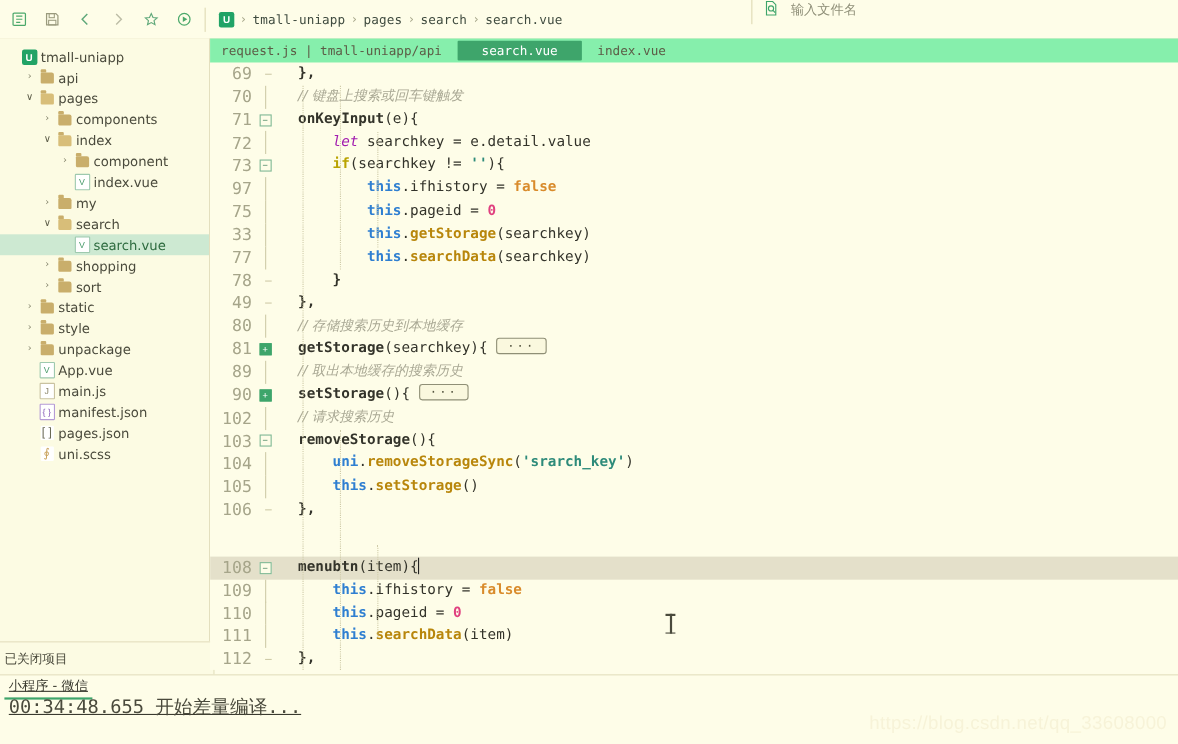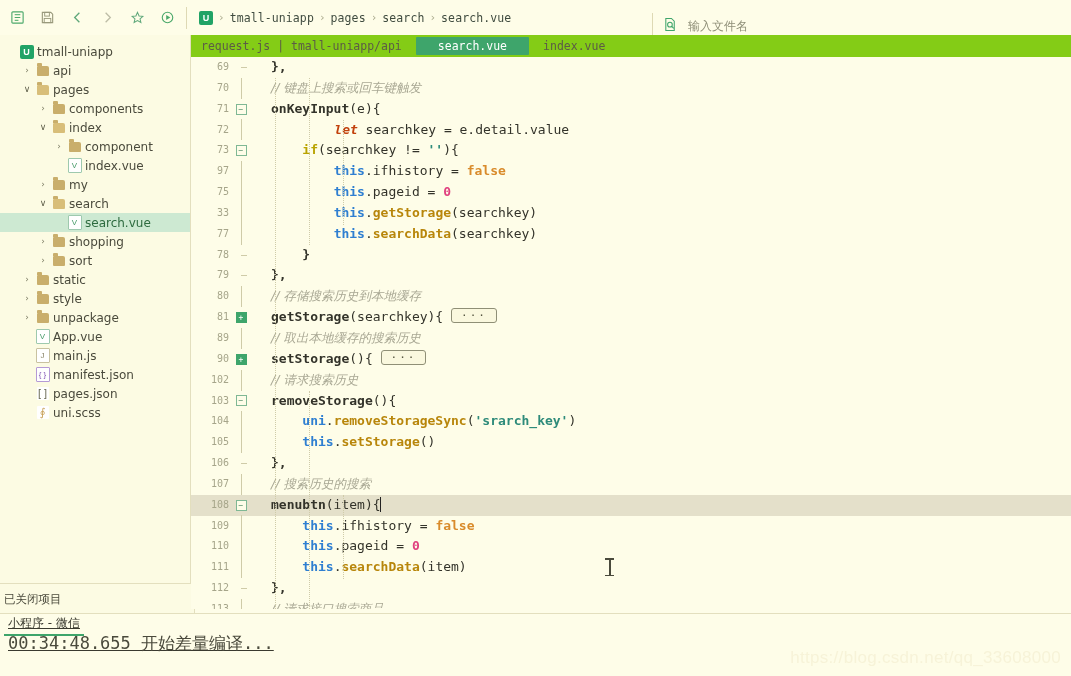--- a/index.html
+++ b/index.html
@@ -34,7 +34,7 @@
     letter-spacing:.1px;
   }
   .crumb-sep{color:#A9A98C;font-size:11px;font-family:"DejaVu Sans Mono",monospace;}
-  .tb-right{position:absolute;left:648px;top:0;height:35px;display:flex;align-items:flex-end;}
+  .tb-right{position:absolute;left:679px;top:0;height:35px;display:flex;align-items:flex-start;}
   .tb-right .tb-sep{margin-right:10px;}
   .findfile{
     display:flex;align-items:center;gap:10px;

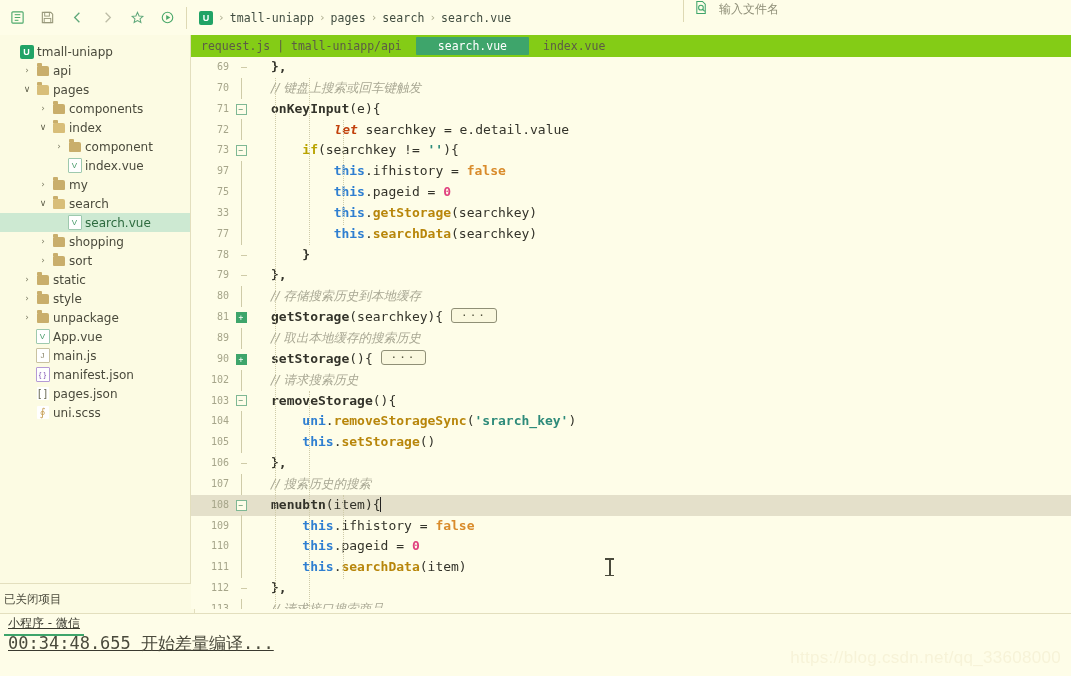--- a/index.html
+++ b/index.html
@@ -81,7 +81,7 @@
   
   .tabbar{
     position:absolute;left:191px;top:35px;width:880px;height:22px;
-    background:#84cc16;display:flex;align-items:center;
+    background:#86efac;display:flex;align-items:center;
   }
   .tab{
     height:18px;display:flex;align-items:center;padding:0 10px;margin-right:4px;

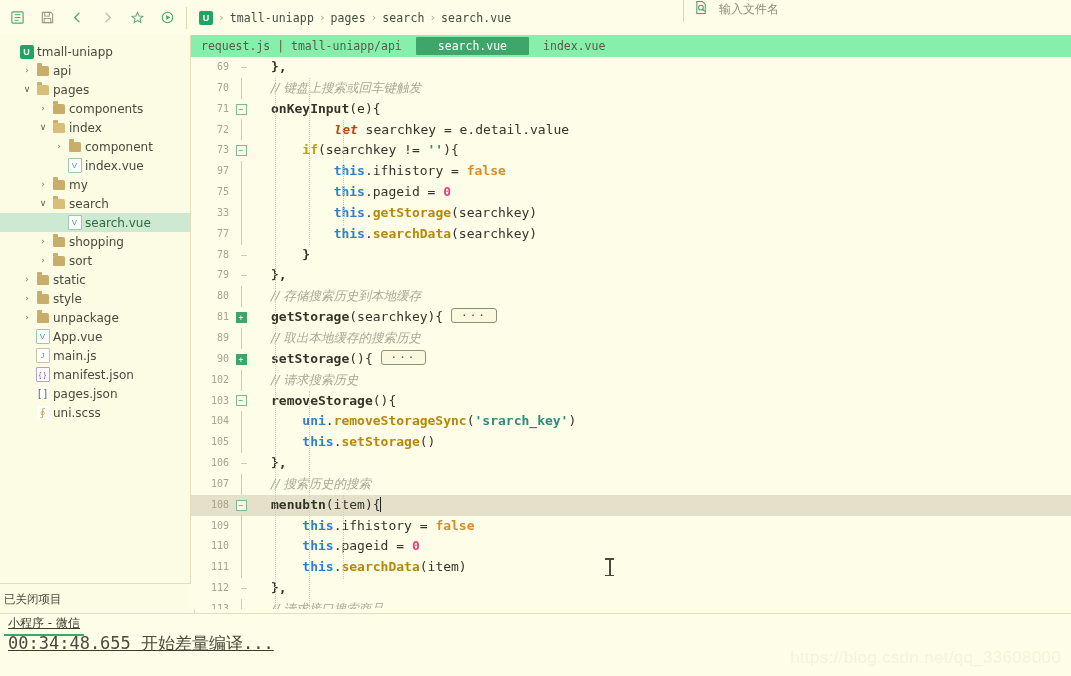--- a/index.html
+++ b/index.html
@@ -102,7 +102,7 @@
   .row.hl{background:#E4E0CA;}
   .gutter{
     width:38px;flex:0 0 38px;text-align:right;padding-right:4px;
-    color:#A6A58A;font-size:10px;font-family:"DejaVu Sans Mono",monospace;
+    color:#A6A58A;font-size:15px;font-family:"DejaVu Sans Mono",monospace;
   }
   .fold{
     width:16px;flex:0 0 16px;display:flex;align-items:center;justify-content:center;

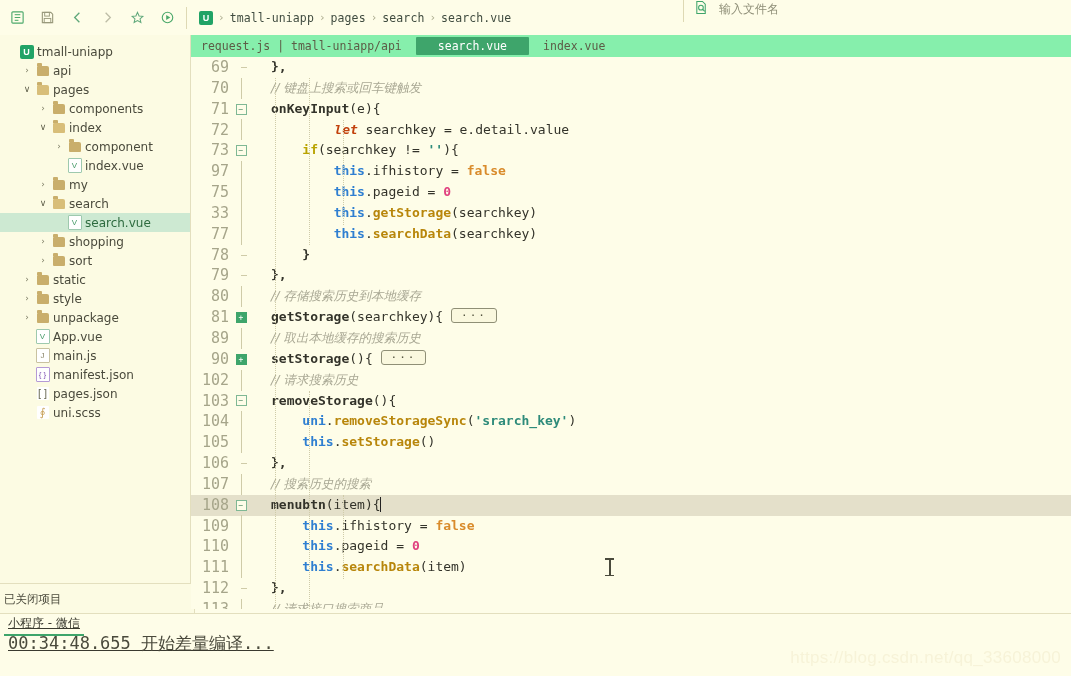--- a/index.html
+++ b/index.html
@@ -126,7 +126,7 @@
     border-left:1px dotted #CFCBA8;
   }
   
-  .kw{color:#c2410c;font-style:italic;font-weight:bold;margin-left:32px;}
+  .kw{color:#a21caf;font-style:italic;font-weight:normal;}
   .kw2{color:#B9A300;font-weight:bold;}
   .this{color:#2F7FD1;font-weight:bold;}
   .fn{color:#B8860B;font-weight:bold;}

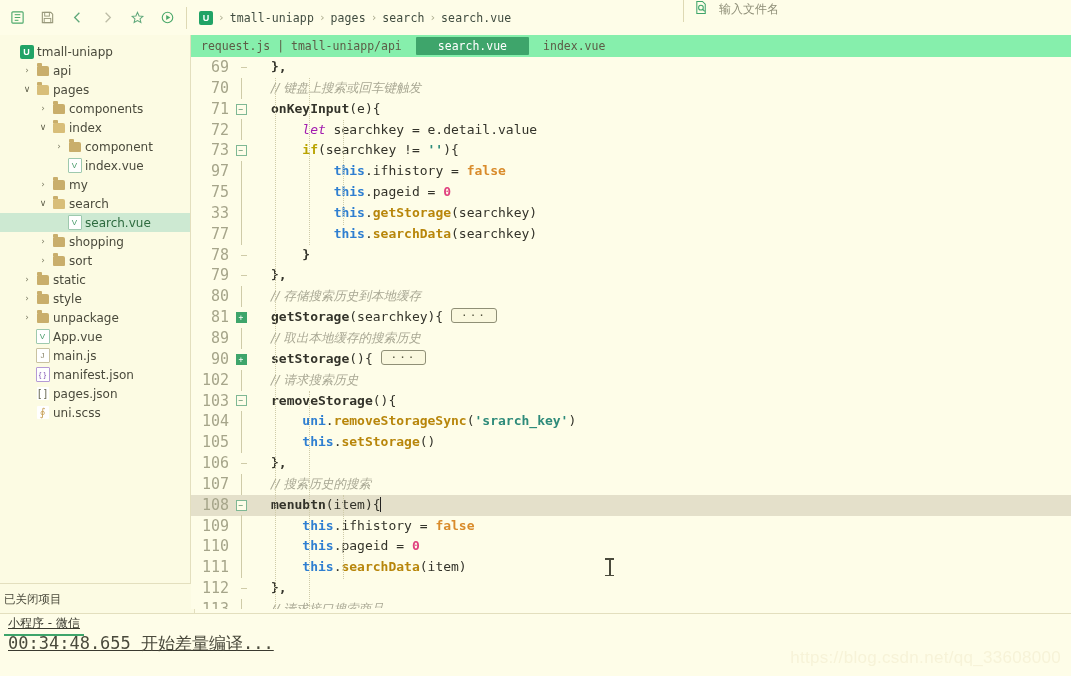--- a/index.html
+++ b/index.html
@@ -471,7 +471,7 @@
       <div class="code">    <span class="pl">}</span></div>
     </div>
     <div class="row">
-      <div class="gutter">79</div>
+      <div class="gutter">49</div>
       <div class="fold">
         <span class="tick"></span>
       </div>

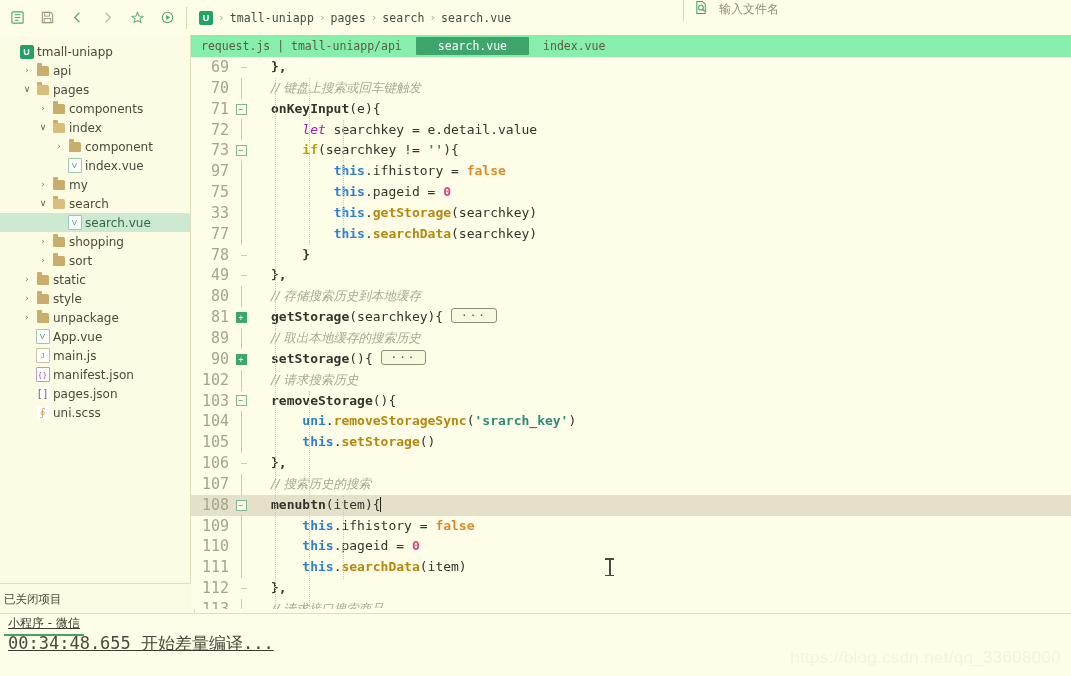--- a/index.html
+++ b/index.html
@@ -540,13 +540,6 @@
       </div>
       <div class="code"><span class="pl">},</span></div>
     </div>
-    <div class="row">
-      <div class="gutter">107</div>
-      <div class="fold">
-        <span class="bar"></span>
-      </div>
-      <div class="code"><span class="cmt">// 搜索历史的搜索</span></div>
-    </div>
     <div class="row hl">
       <div class="gutter">108</div>
       <div class="fold">

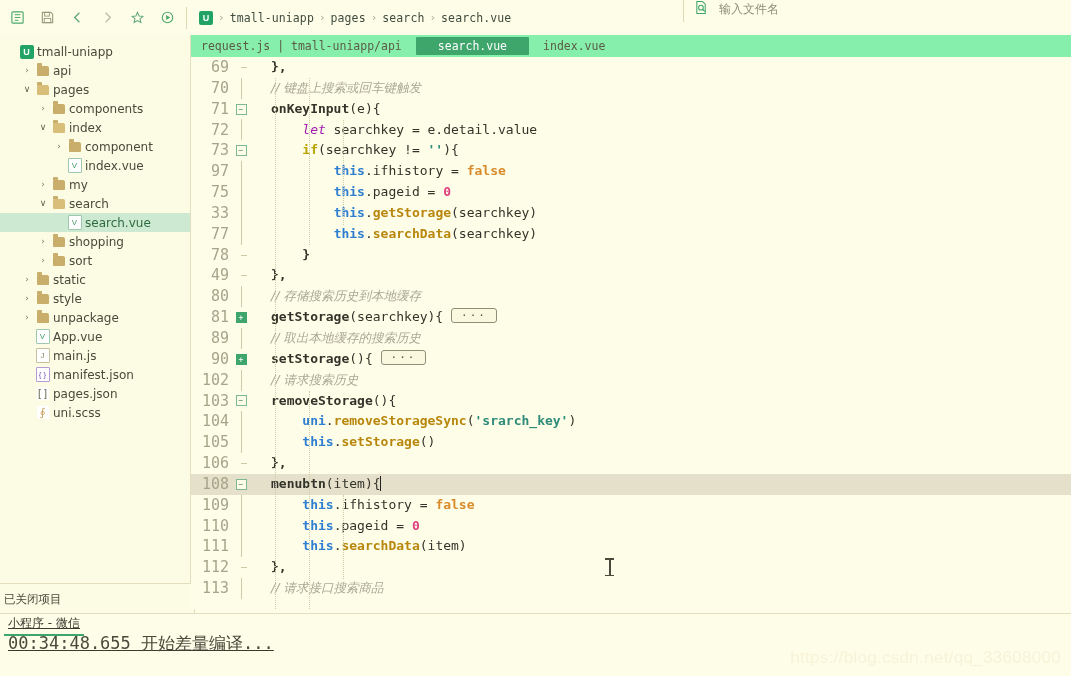--- a/index.html
+++ b/index.html
@@ -99,7 +99,7 @@
     position:relative;height:20.85px;display:flex;align-items:center;
     font-family:"DejaVu Sans Mono",monospace;font-size:13px;line-height:20.85px;
   }
-  .row.hl{background:#E4E0CA;}
+  .row.hl{background:#E4E0CA;margin-top:32px;}
   .gutter{
     width:38px;flex:0 0 38px;text-align:right;padding-right:4px;
     color:#A6A58A;font-size:15px;font-family:"DejaVu Sans Mono",monospace;

